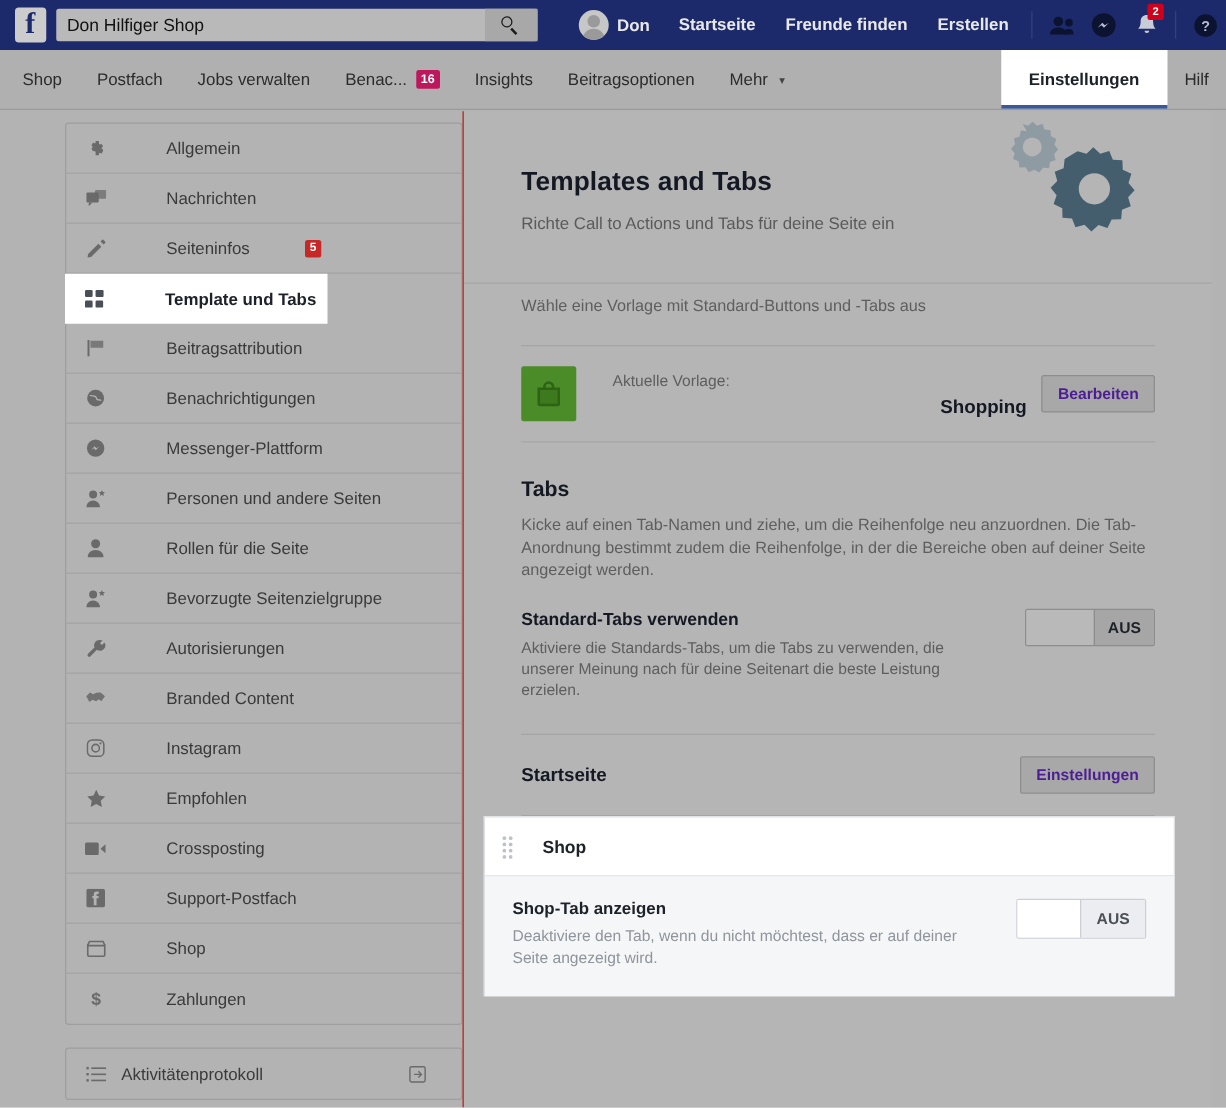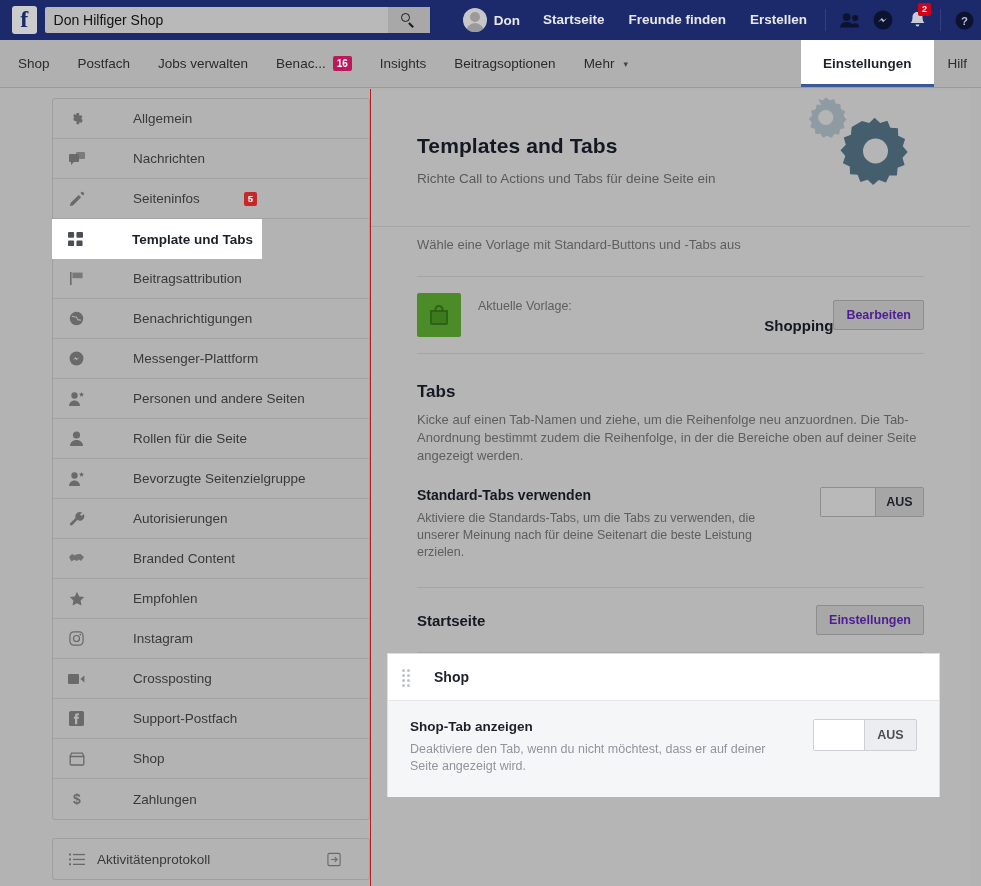--- a/index.html
+++ b/index.html
@@ -179,7 +179,7 @@
   .rule { height: 1px; background: #a5a5a5; margin-top: 22px; }
 
   .tpl-row {
-    display: flex; align-items: center; padding: 16px 0 16px 0;
+    display: flex; align-items: center; padding: 16px 0 16px 0; gap: 12px;
   }
   .tpl-icon {
     width: 44px; height: 44px; background: #4b8b28; border-radius: 2px;

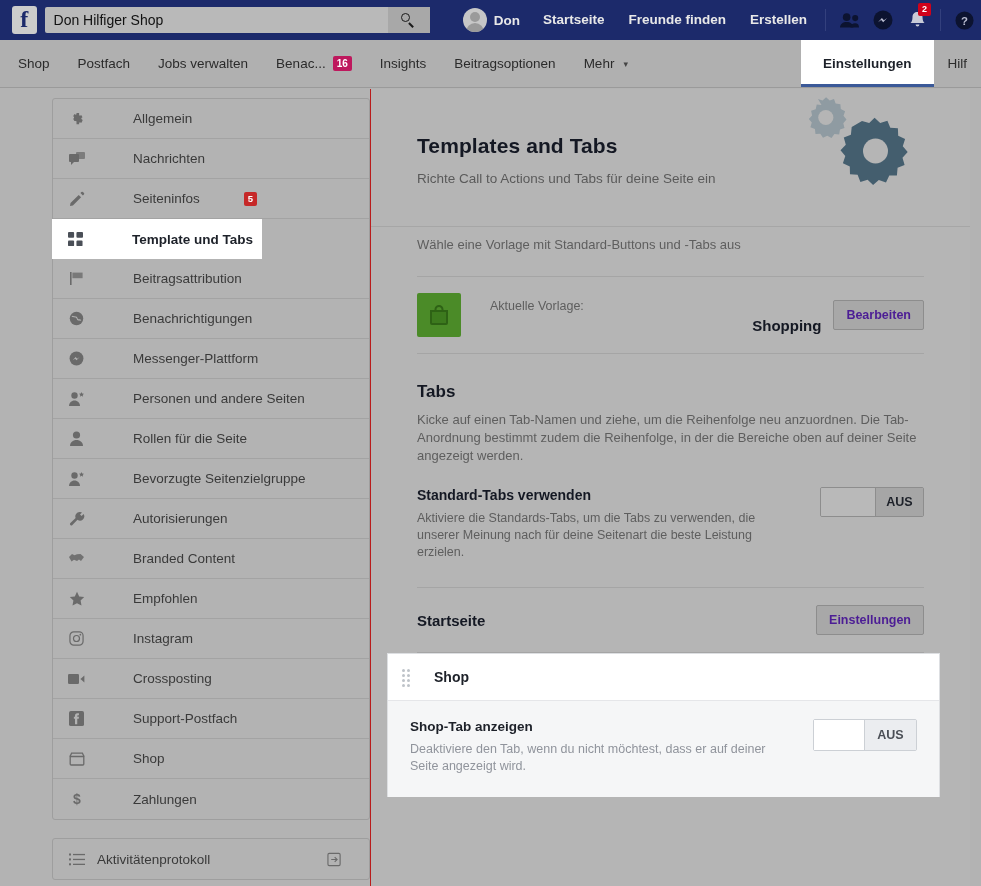--- a/index.html
+++ b/index.html
@@ -471,15 +471,6 @@
 
           <div class="side-item">
             <span class="side-icon">
-              <svg width="16" height="16" viewBox="0 0 16 16" fill="currentColor">
-                  <path d="M8 .8l2.2 4.6 5 .7-3.6 3.5.9 5-4.5-2.4-4.5 2.4.9-5L.8 6.1l5-.7z"></path>
-                </svg>
-            </span>
-            <span class="side-label">Empfohlen</span>
-          </div>
-
-          <div class="side-item">
-            <span class="side-icon">
               <svg width="15" height="15" viewBox="0 0 16 16" fill="none" stroke="currentColor" stroke-width="1.3">
                   <rect x="1" y="1" width="14" height="14" rx="4"></rect>
                   <circle cx="8" cy="8" r="3.2"></circle>
@@ -487,6 +478,15 @@
                 </svg>
             </span>
             <span class="side-label">Instagram</span>
+          </div>
+
+          <div class="side-item">
+            <span class="side-icon">
+              <svg width="16" height="16" viewBox="0 0 16 16" fill="currentColor">
+                  <path d="M8 .8l2.2 4.6 5 .7-3.6 3.5.9 5-4.5-2.4-4.5 2.4.9-5L.8 6.1l5-.7z"></path>
+                </svg>
+            </span>
+            <span class="side-label">Empfohlen</span>
           </div>
 
           <div class="side-item">

